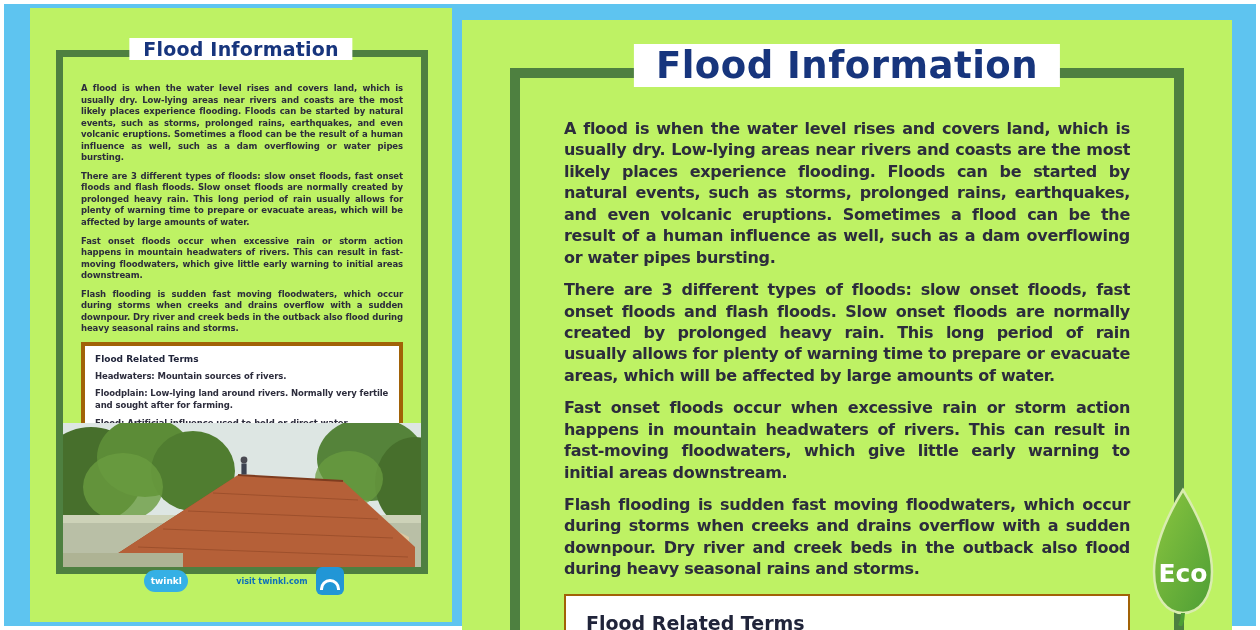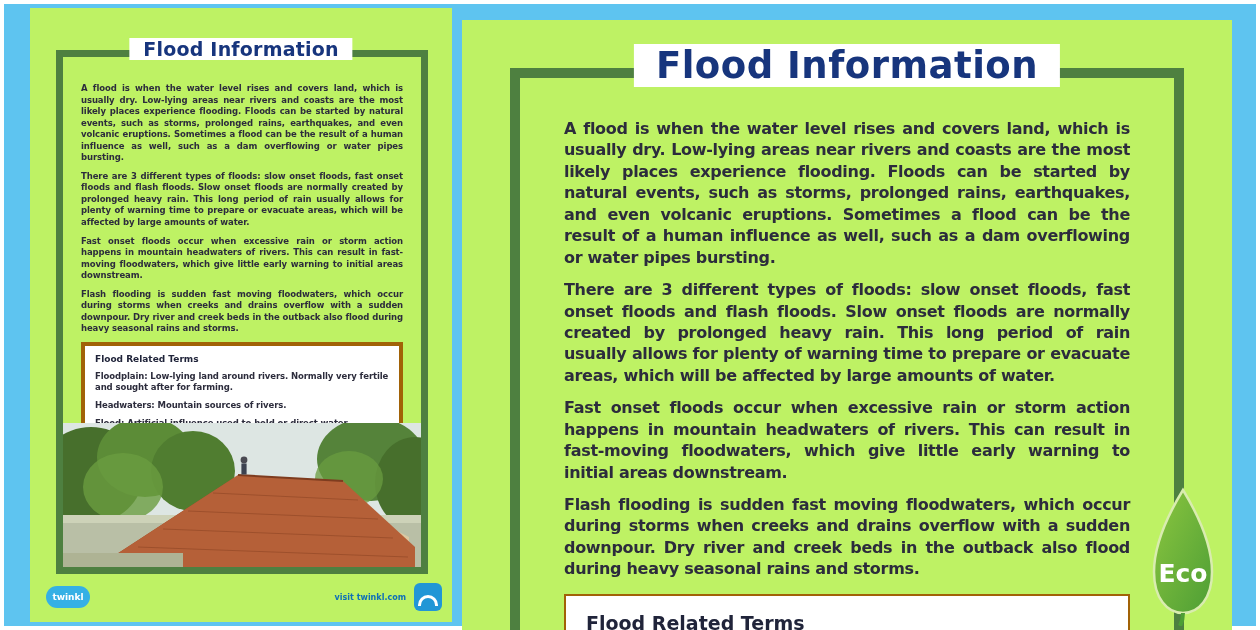--- a/index.html
+++ b/index.html
@@ -109,8 +109,8 @@
         <p>Flash flooding is sudden fast moving floodwaters, which occur during storms when creeks and drains overflow with a sudden downpour. Dry river and creek beds in the outback also flood during heavy seasonal rains and storms.</p>
         <div class="terms-box terms-left">
           <div class="terms-heading">Flood Related Terms</div>
+          <p class="term-line"><strong>Headwaters:</strong> <span>Mountain sources of rivers.</span></p>
           <p class="term-line"><strong>Floodplain:</strong> <span>Low-lying land around rivers. Normally very fertile and sought after for farming.</span></p>
-          <p class="term-line"><strong>Headwaters:</strong> <span>Mountain sources of rivers.</span></p>
           <p class="term-line"><strong>Flood:</strong> <span>Artificial influence used to hold or direct water.</span></p>
         </div>
       </div>

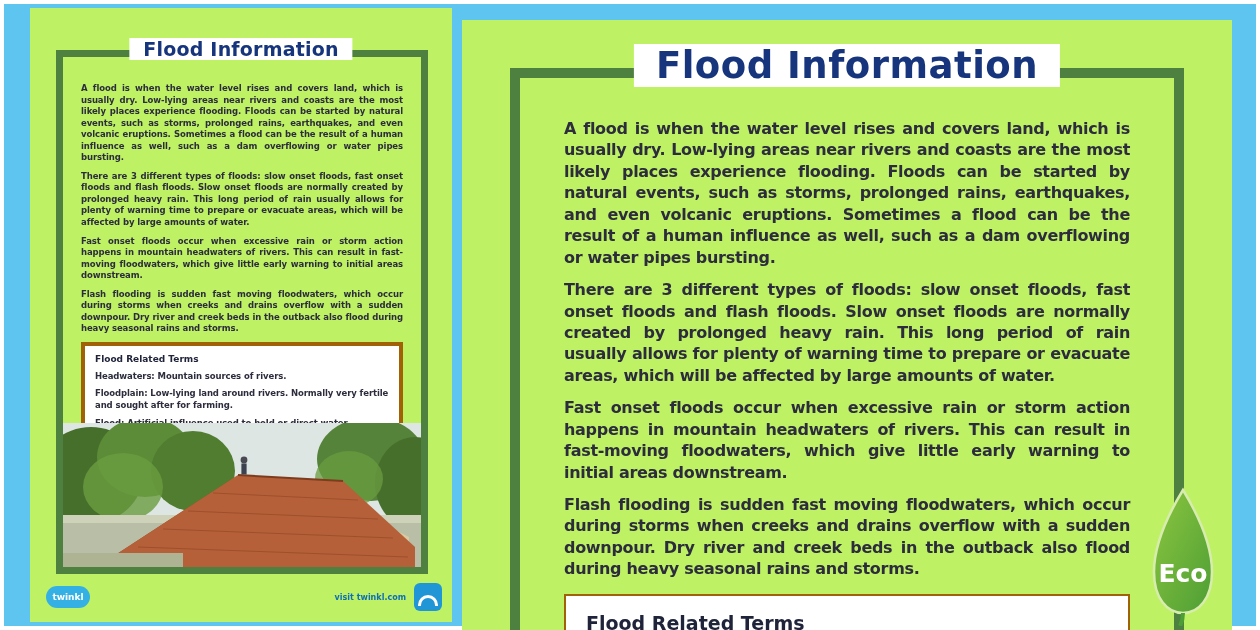--- a/index.html
+++ b/index.html
@@ -42,8 +42,8 @@
   }
   .illustration svg{display:block;width:100%;height:100%;}
   .footer-left{
-    position:absolute;left:16px;right:10px;bottom:10px;height:30px;
-    display:flex;align-items:center;justify-content:space-between;
+    position:absolute;left:16px;right:10px;bottom:26px;height:30px;
+    display:flex;align-items:center;justify-content:center;
   }
   .twinkl-logo{
     width:44px;height:22px;border-radius:11px;background:#35b0e5;

